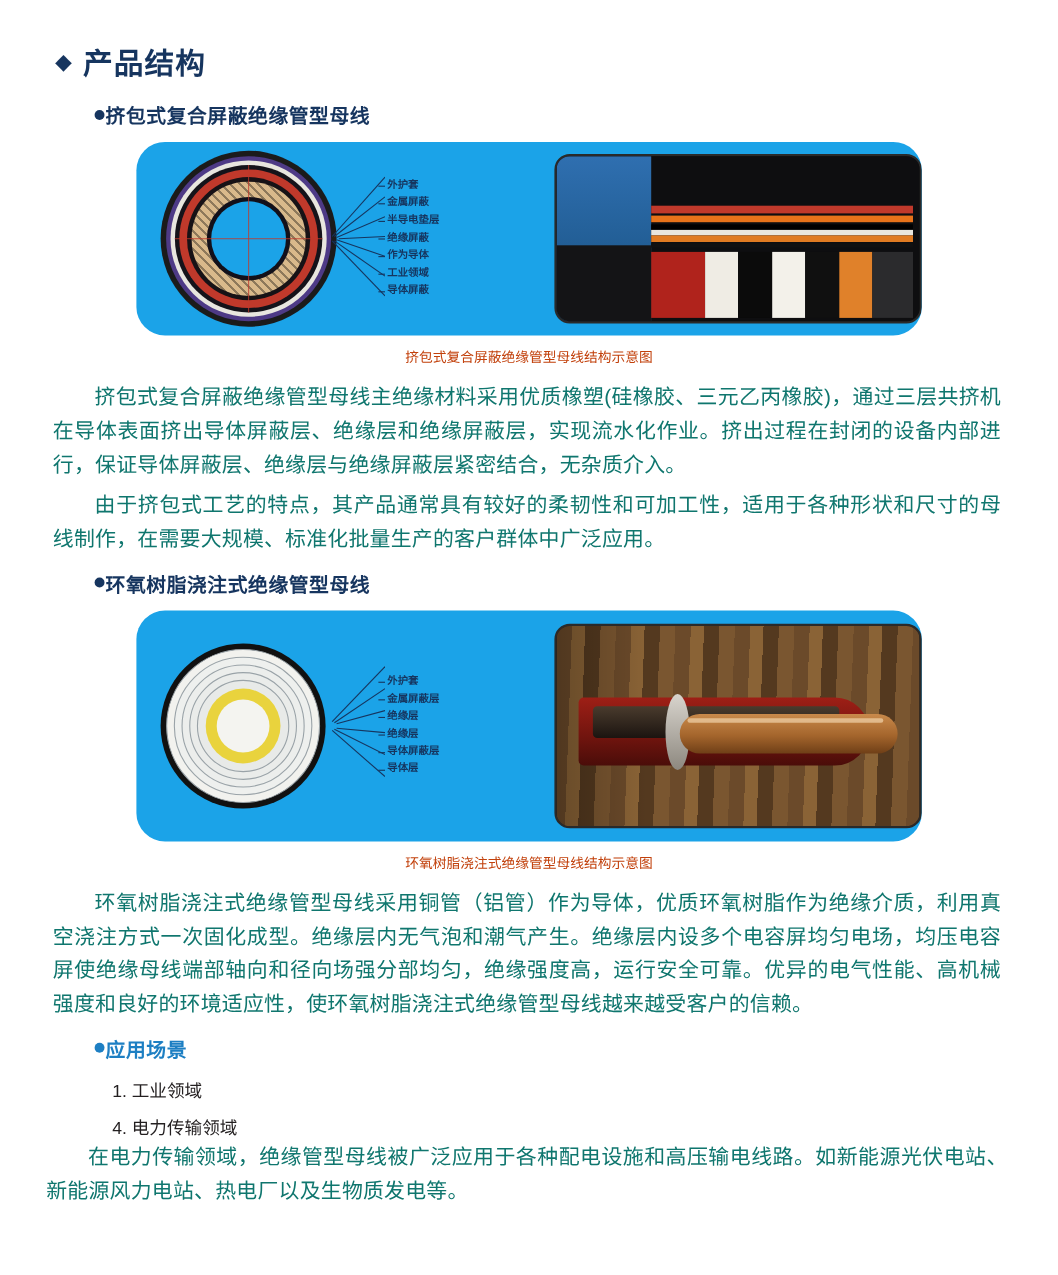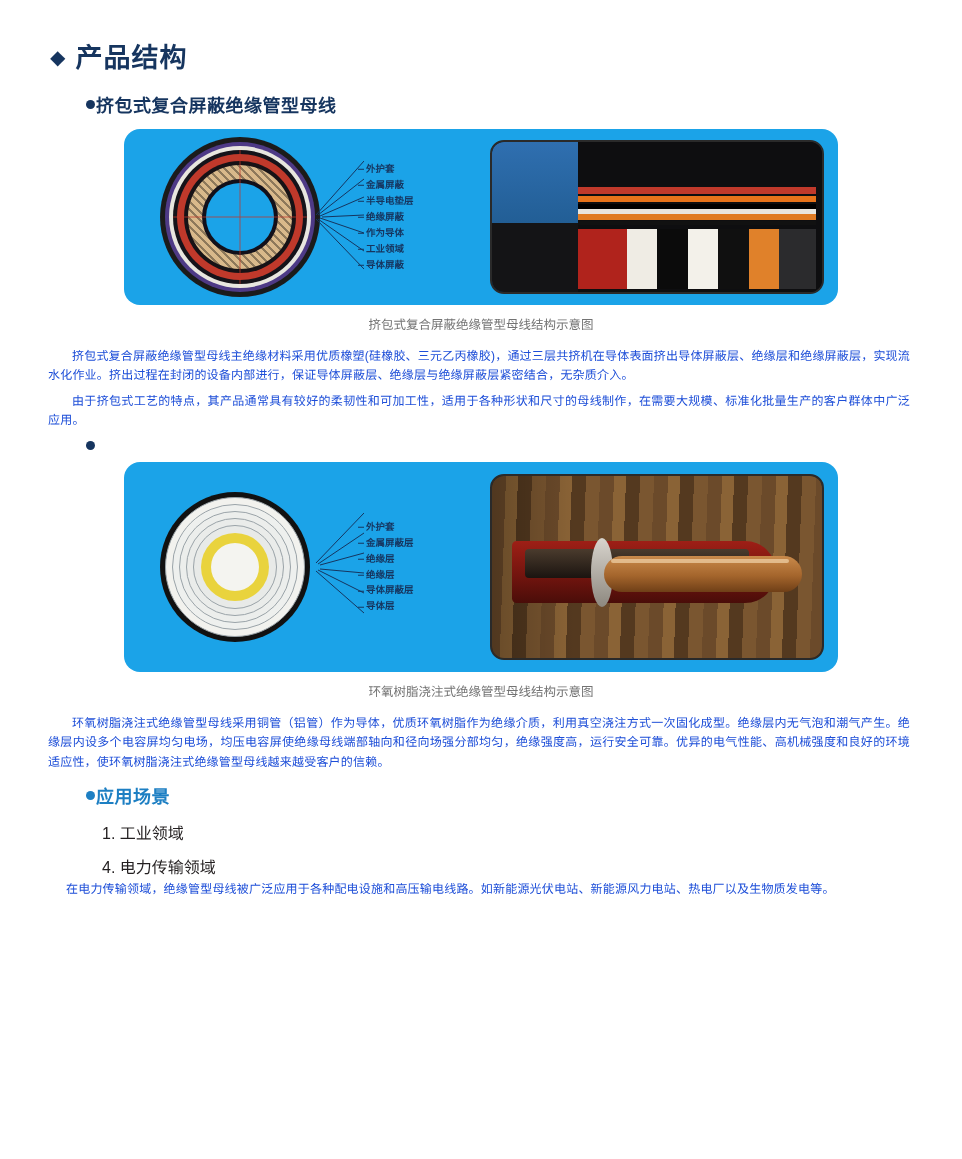--- a/index.html
+++ b/index.html
@@ -75,13 +75,13 @@
   .fig-panel {
     width: 714px;
     height: 176px;
-    border-radius: 16px;
+    border-radius: 26px;
     background: #1ba3e8;
     display: flex;
     align-items: center;
     justify-content: space-between;
     box-sizing: border-box;
-    padding: 10px 14px;
+    padding: 10px 0;
     overflow: hidden;
   }
   .fig-panel.tall { height: 210px; }

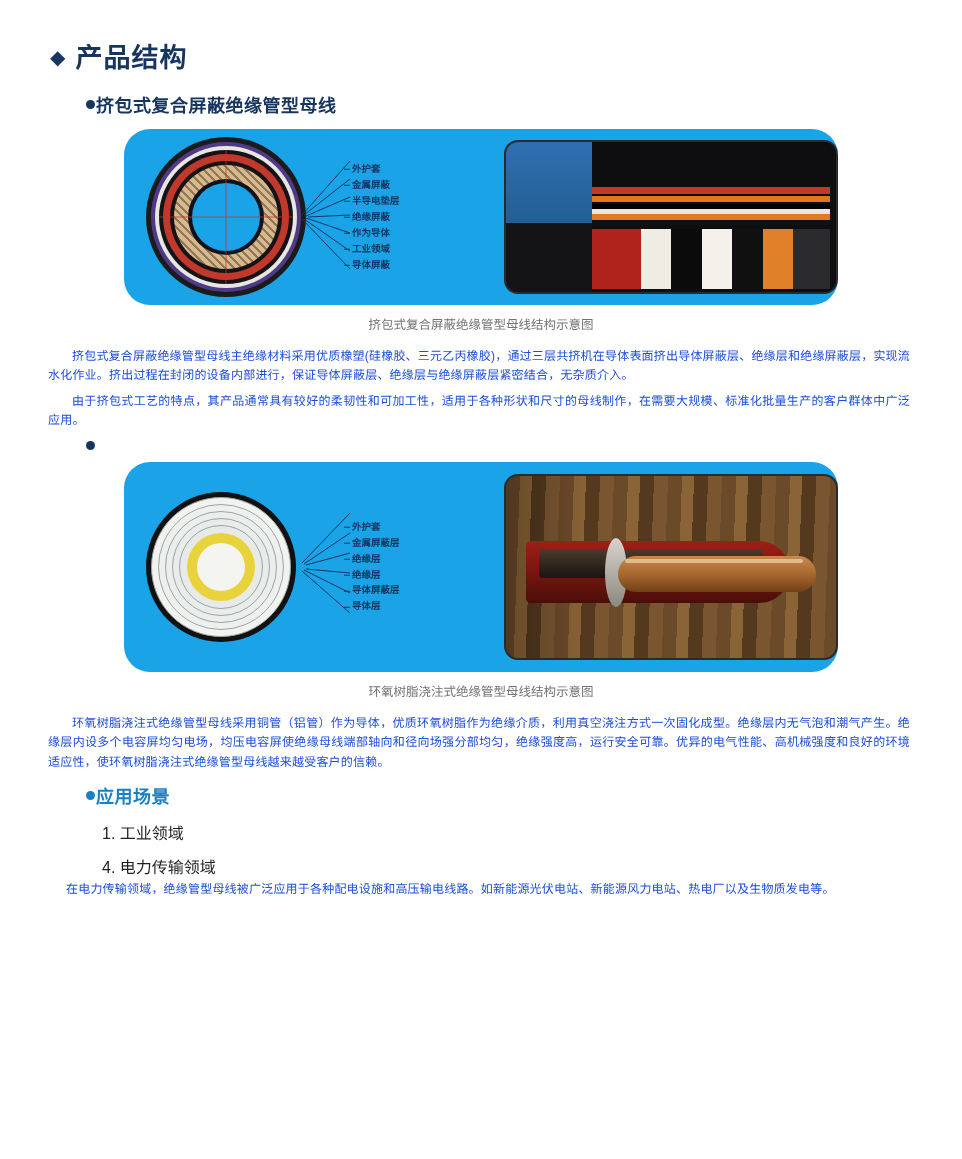--- a/index.html
+++ b/index.html
@@ -88,7 +88,7 @@
   .fig-caption {
     margin-top: 9px;
     font-size: 12.5px;
-    color: #737373;
+    color: #c2410c;
   }
 
   

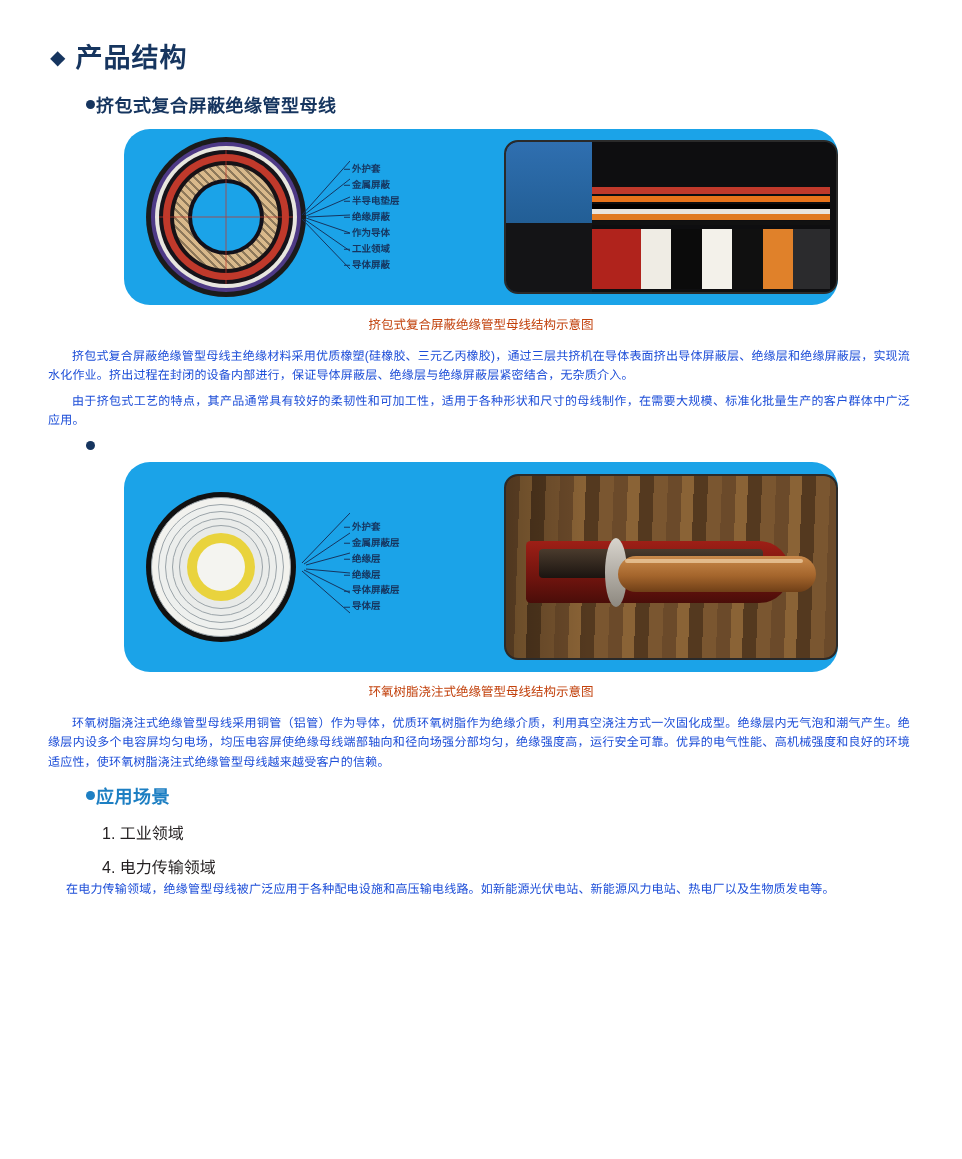--- a/index.html
+++ b/index.html
@@ -236,13 +236,13 @@
 
   
   p.body {
-    font-size: 12px;
+    font-size: 19px;
     line-height: 1.62;
     margin: 6px 4px 0 0;
     text-align: justify;
     text-justify: inter-ideograph;
     text-indent: 2em;
-    color: #1d4ed8;
+    color: #0f766e;
     letter-spacing: .2px;
   }
   .para-block { margin: 14px 6px 8px 6px; }

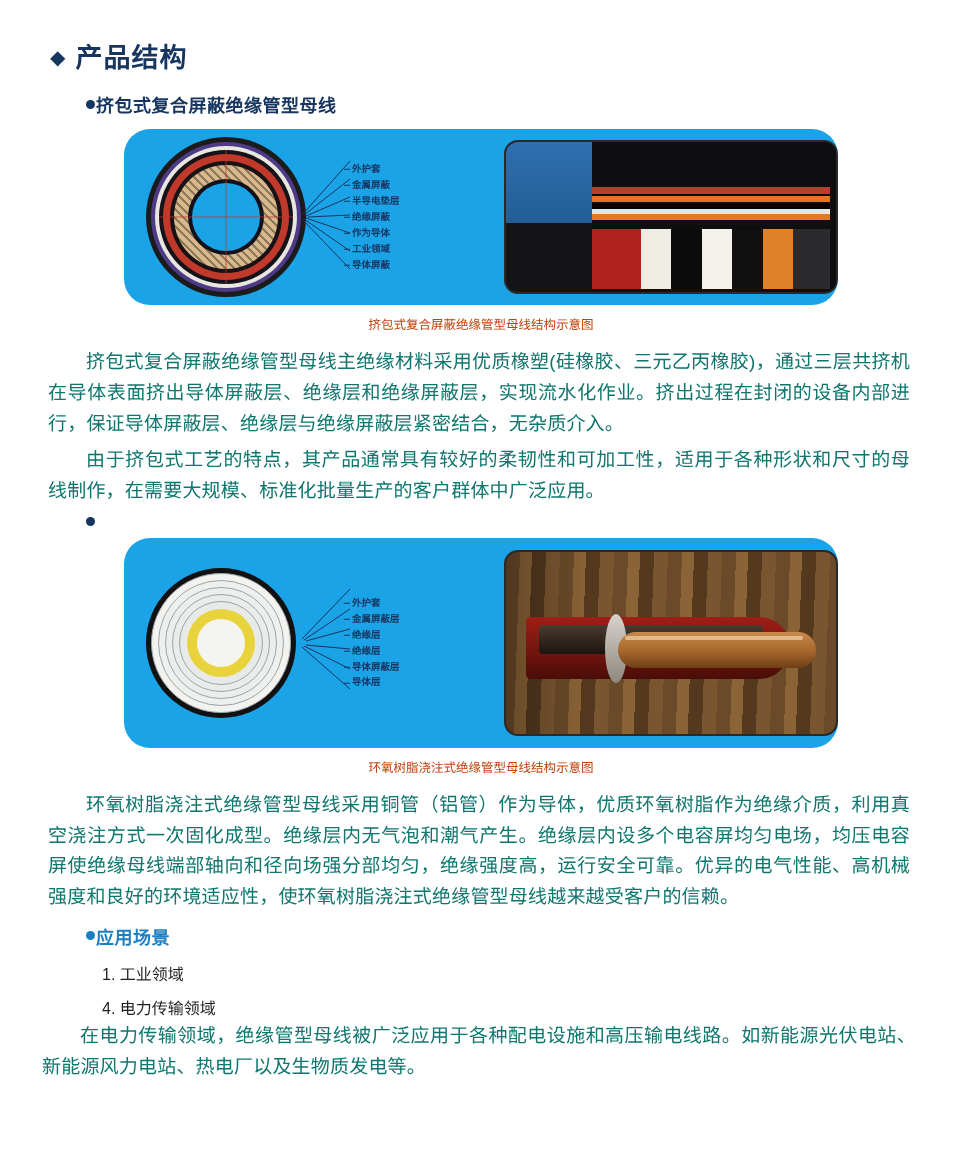--- a/index.html
+++ b/index.html
@@ -345,6 +345,7 @@
 
   <div class="bullet-head">
     <span class="dot"></span>
+    <span class="bh-text">环氧树脂浇注式绝缘管型母线</span>
   </div>
 
   <div class="figure">

